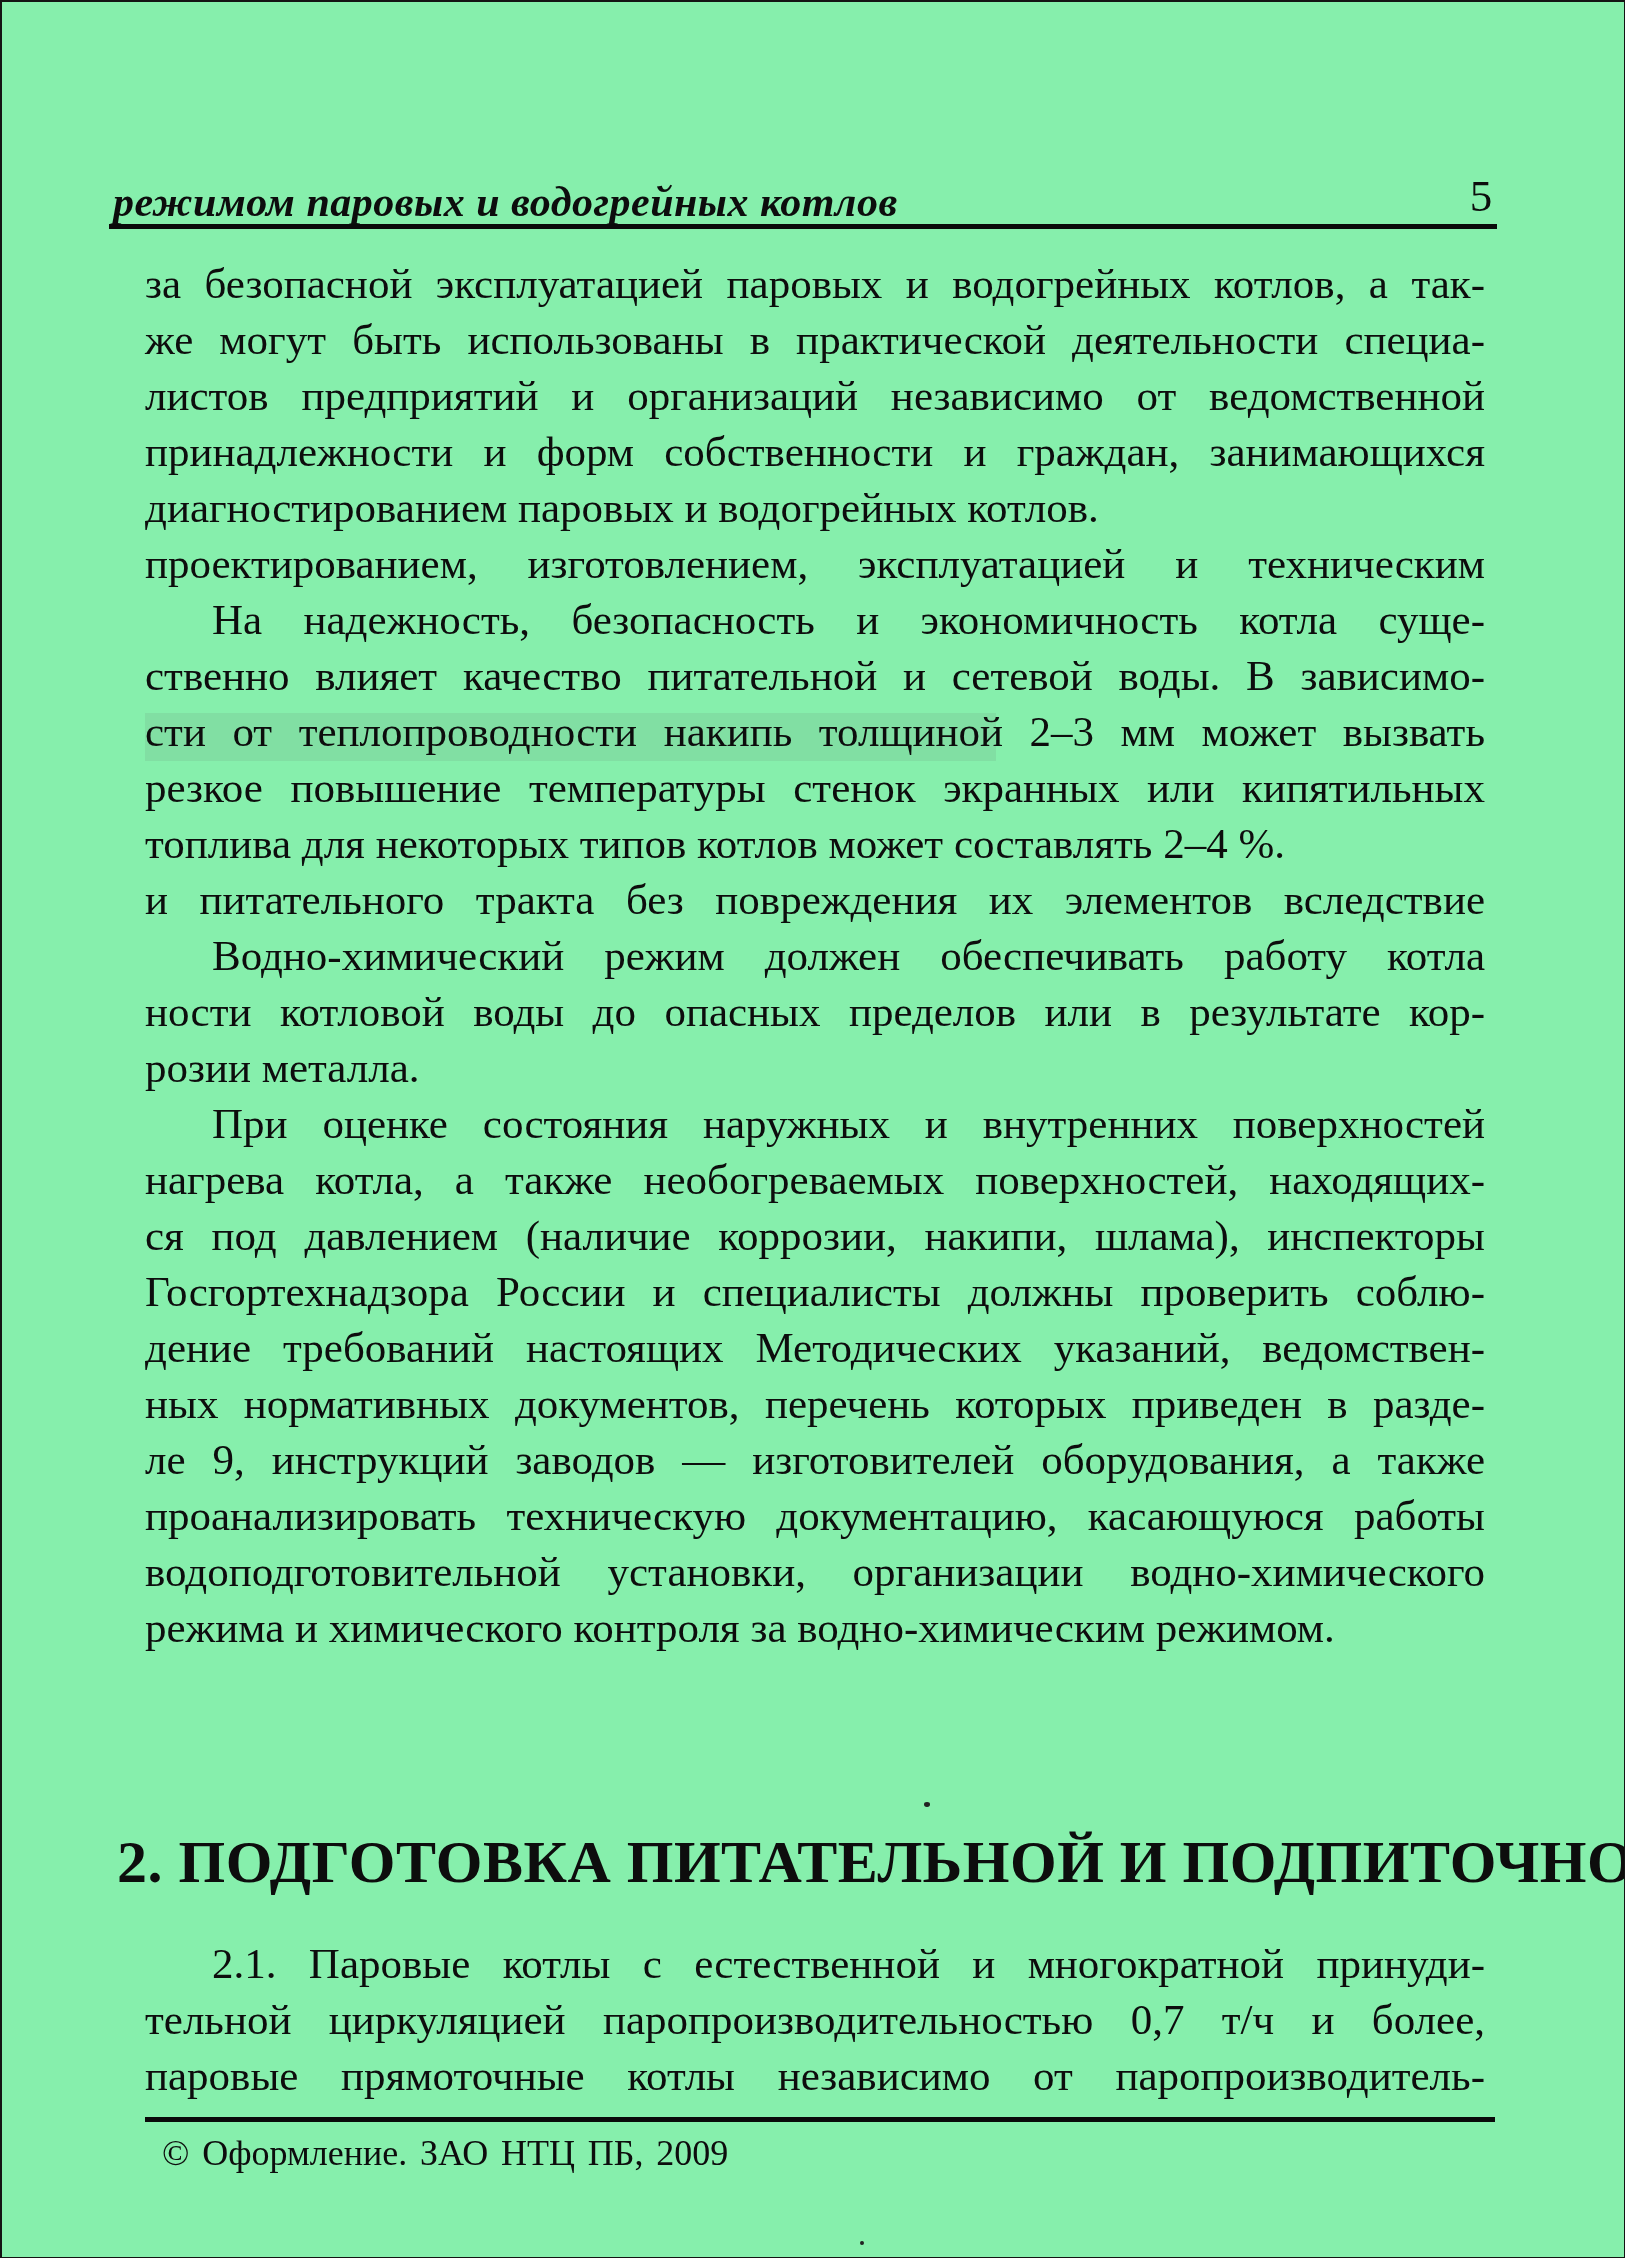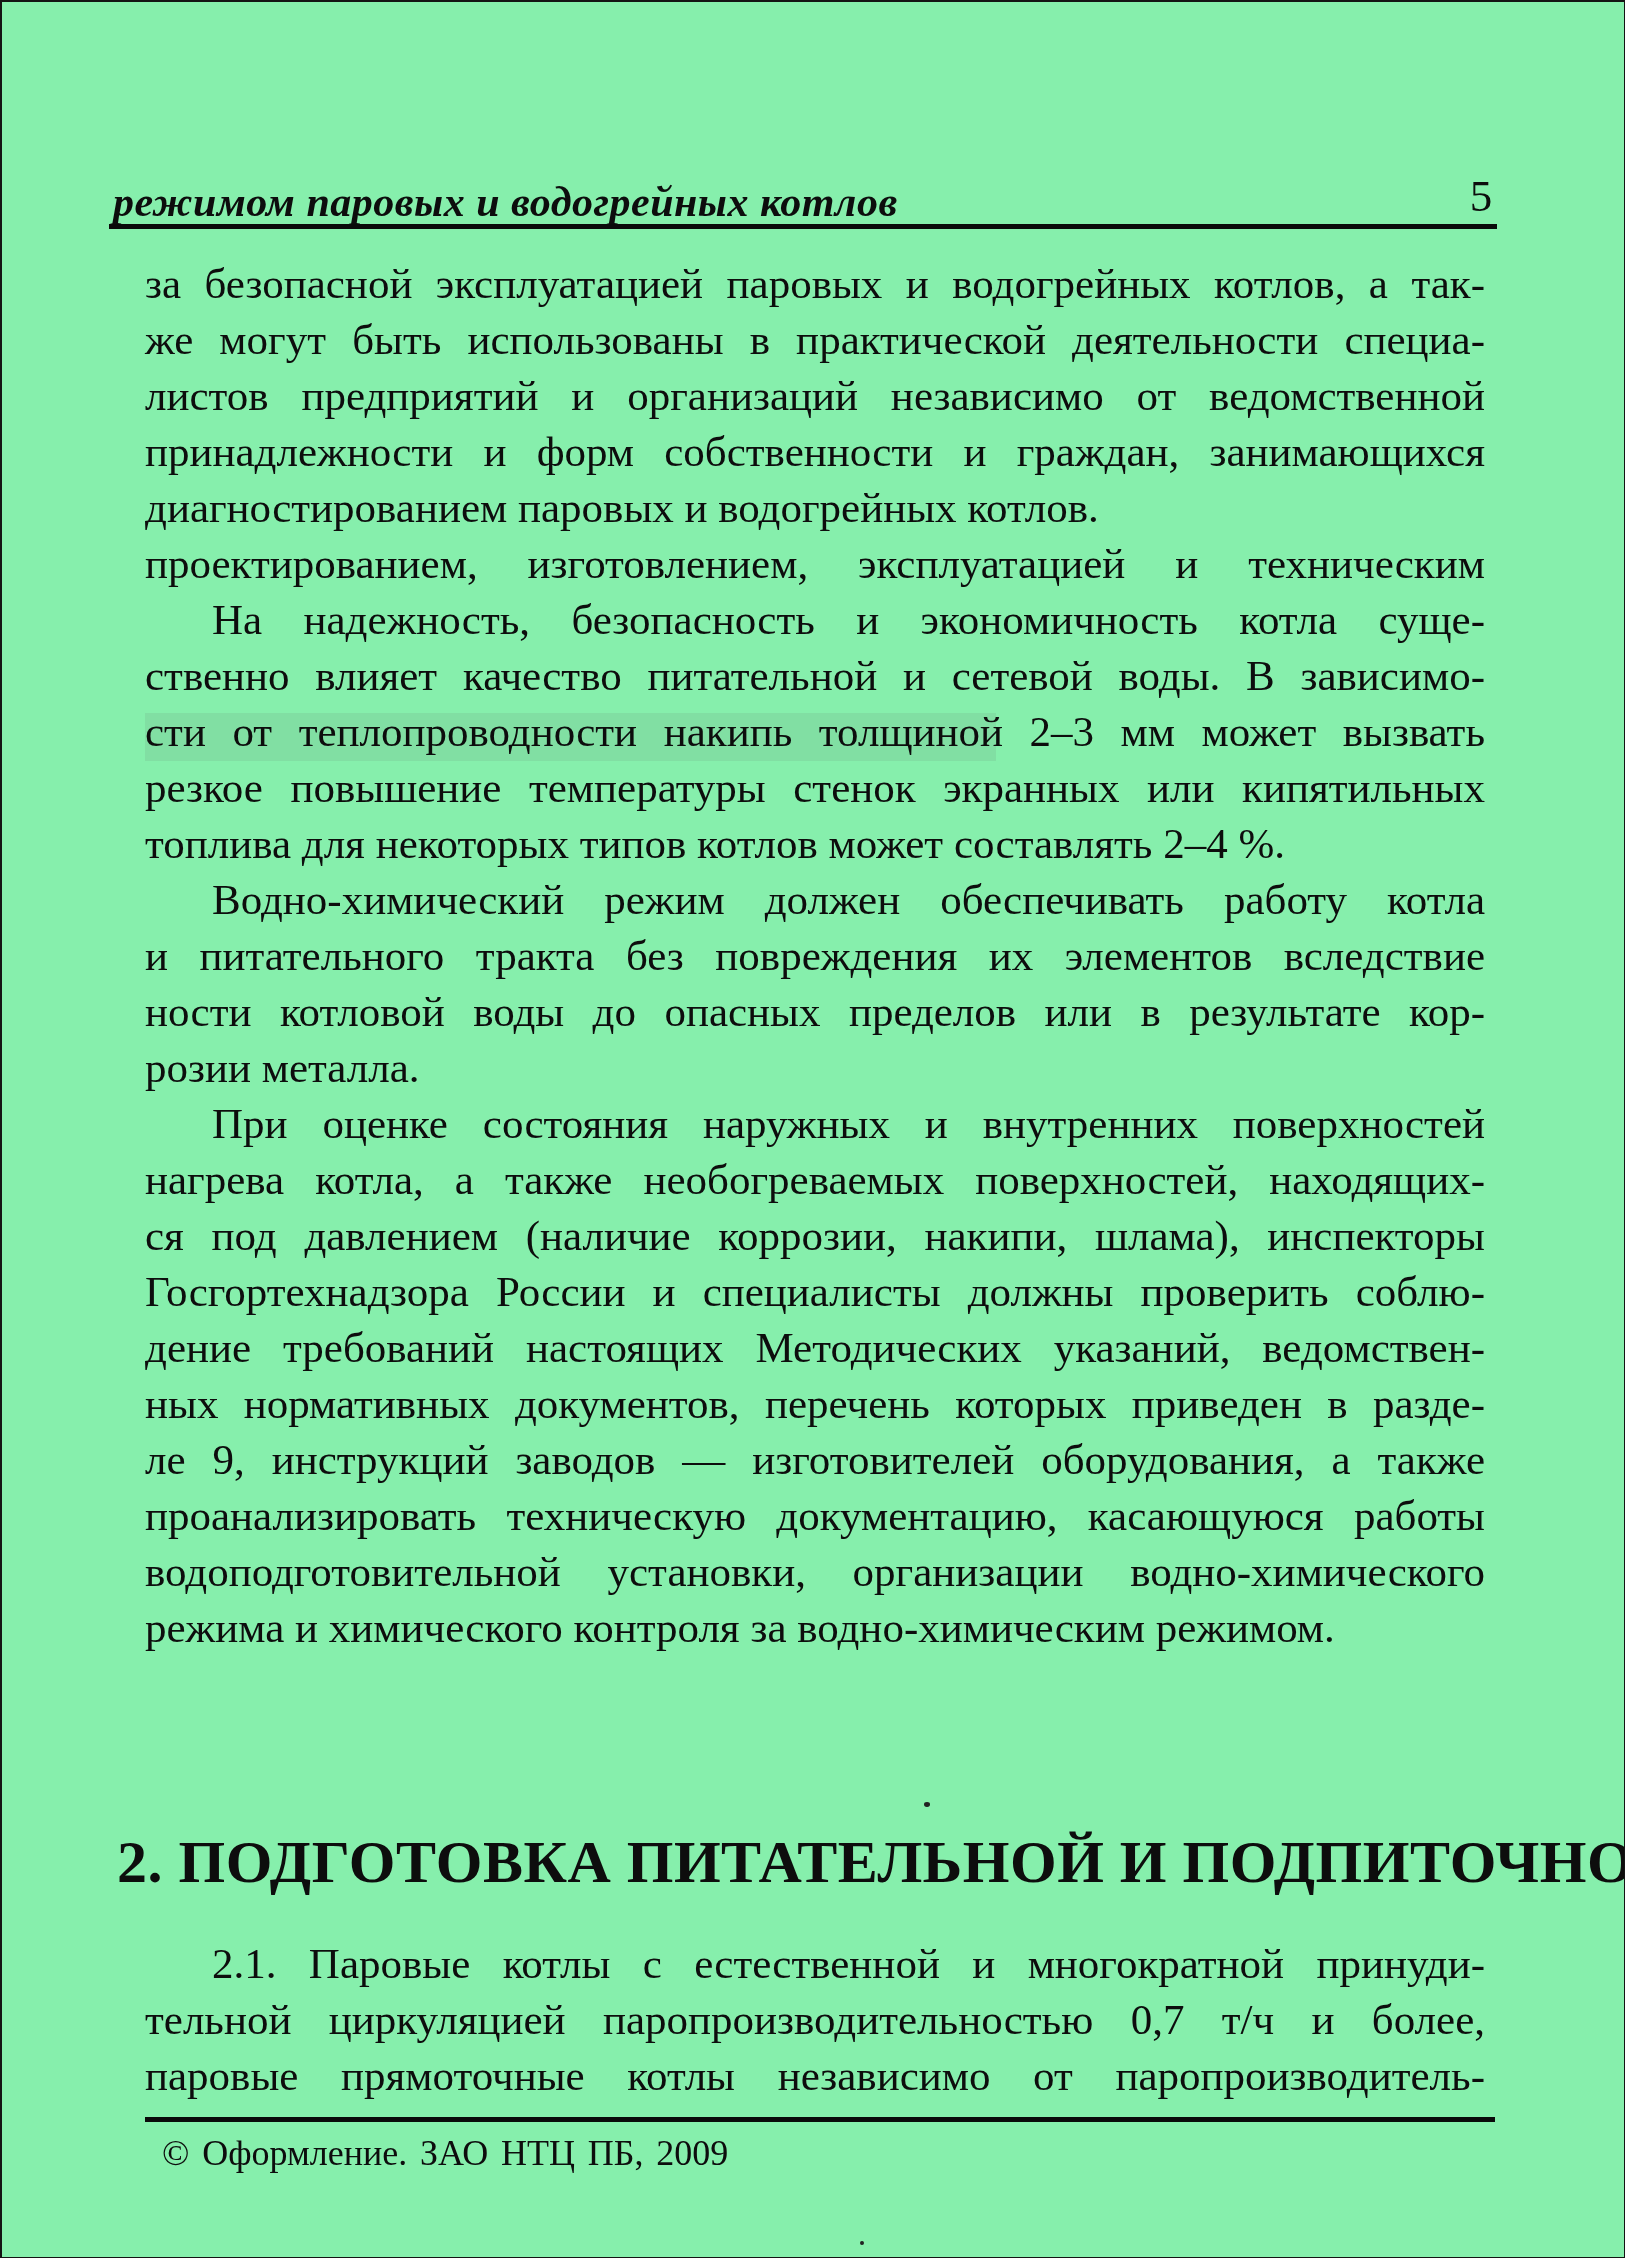--- a/index.html
+++ b/index.html
@@ -117,8 +117,8 @@
       <div class="line">сти от теплопроводности накипь толщиной 2–3 мм может вызвать</div>
       <div class="line">резкое повышение температуры стенок экранных или кипятильных</div>
       <div class="line lastline">топлива для некоторых типов котлов может составлять 2–4 %.</div>
+      <div class="line">и питательного тракта без повреждения их элементов вследствие</div>
       <div class="line indent">Водно-химический режим должен обеспечивать работу котла</div>
-      <div class="line">и питательного тракта без повреждения их элементов вследствие</div>
       <div class="line">ности котловой воды до опасных пределов или в результате кор-</div>
       <div class="line lastline">розии металла.</div>
       <div class="line indent">При оценке состояния наружных и внутренних поверхностей</div>

